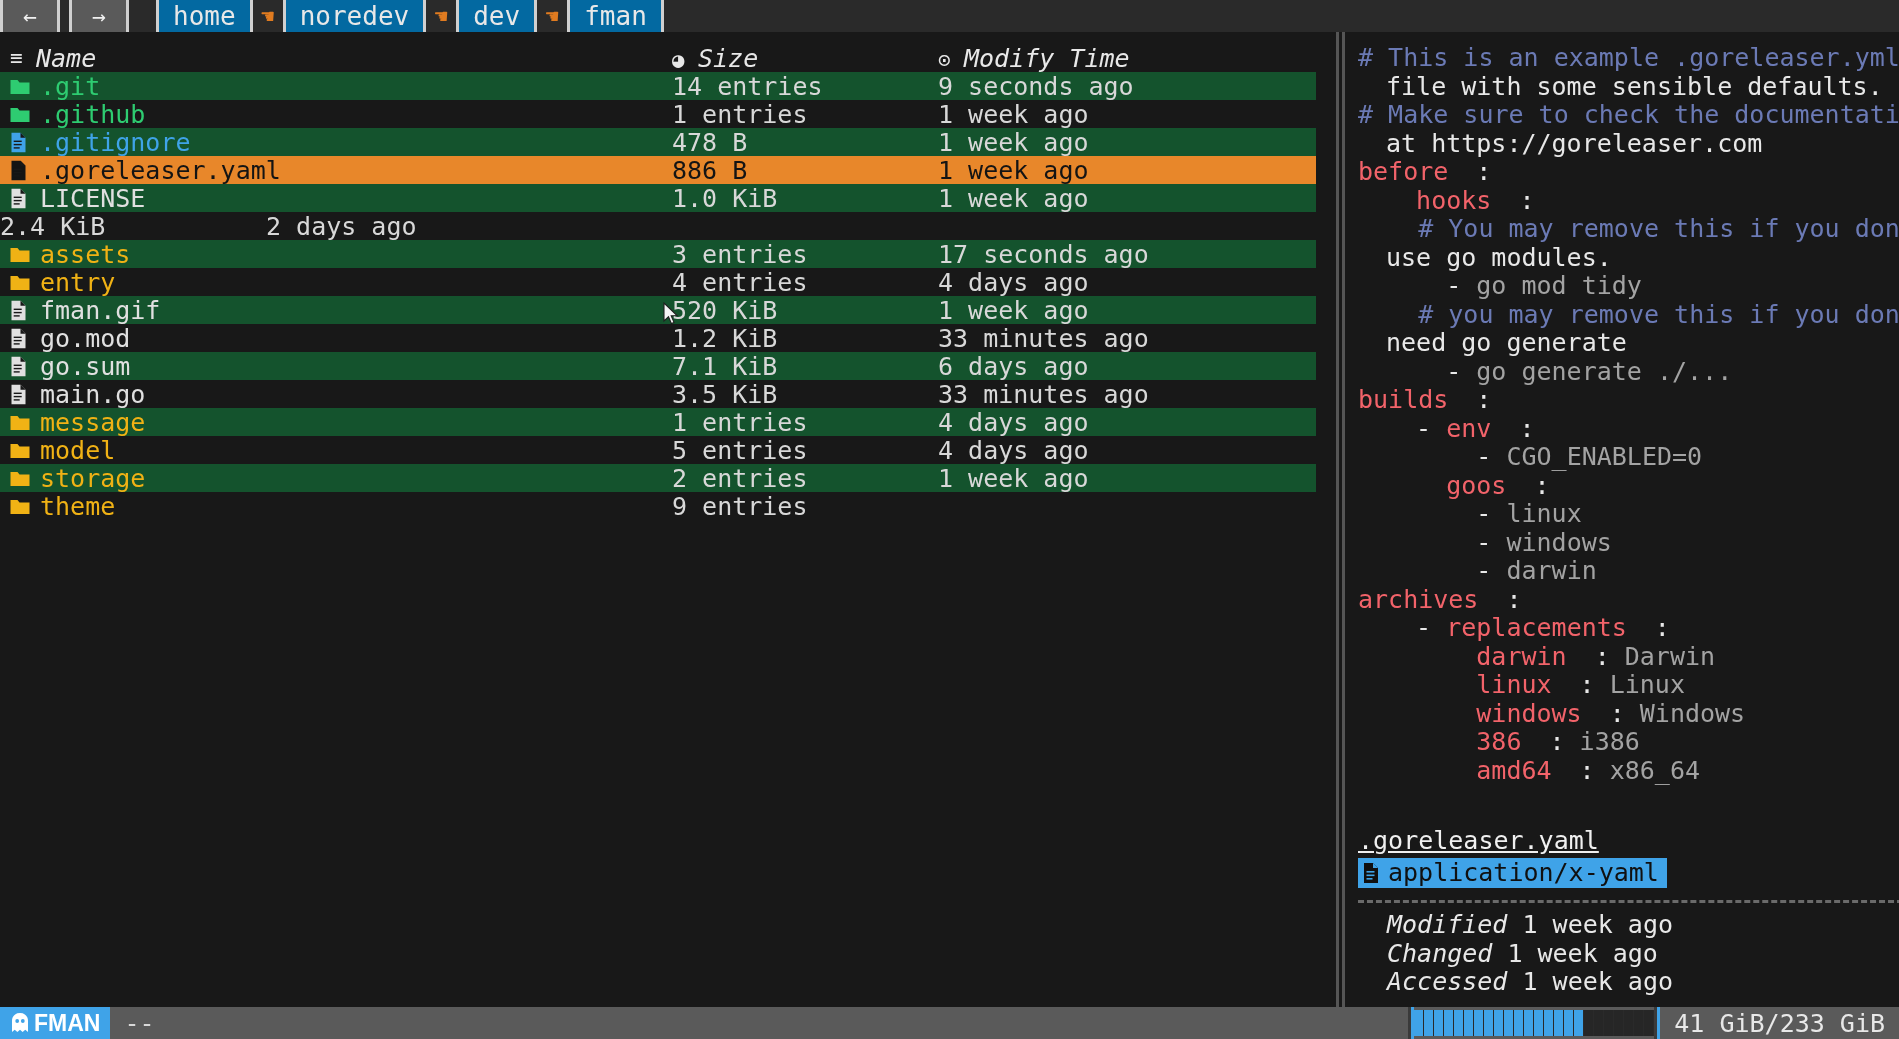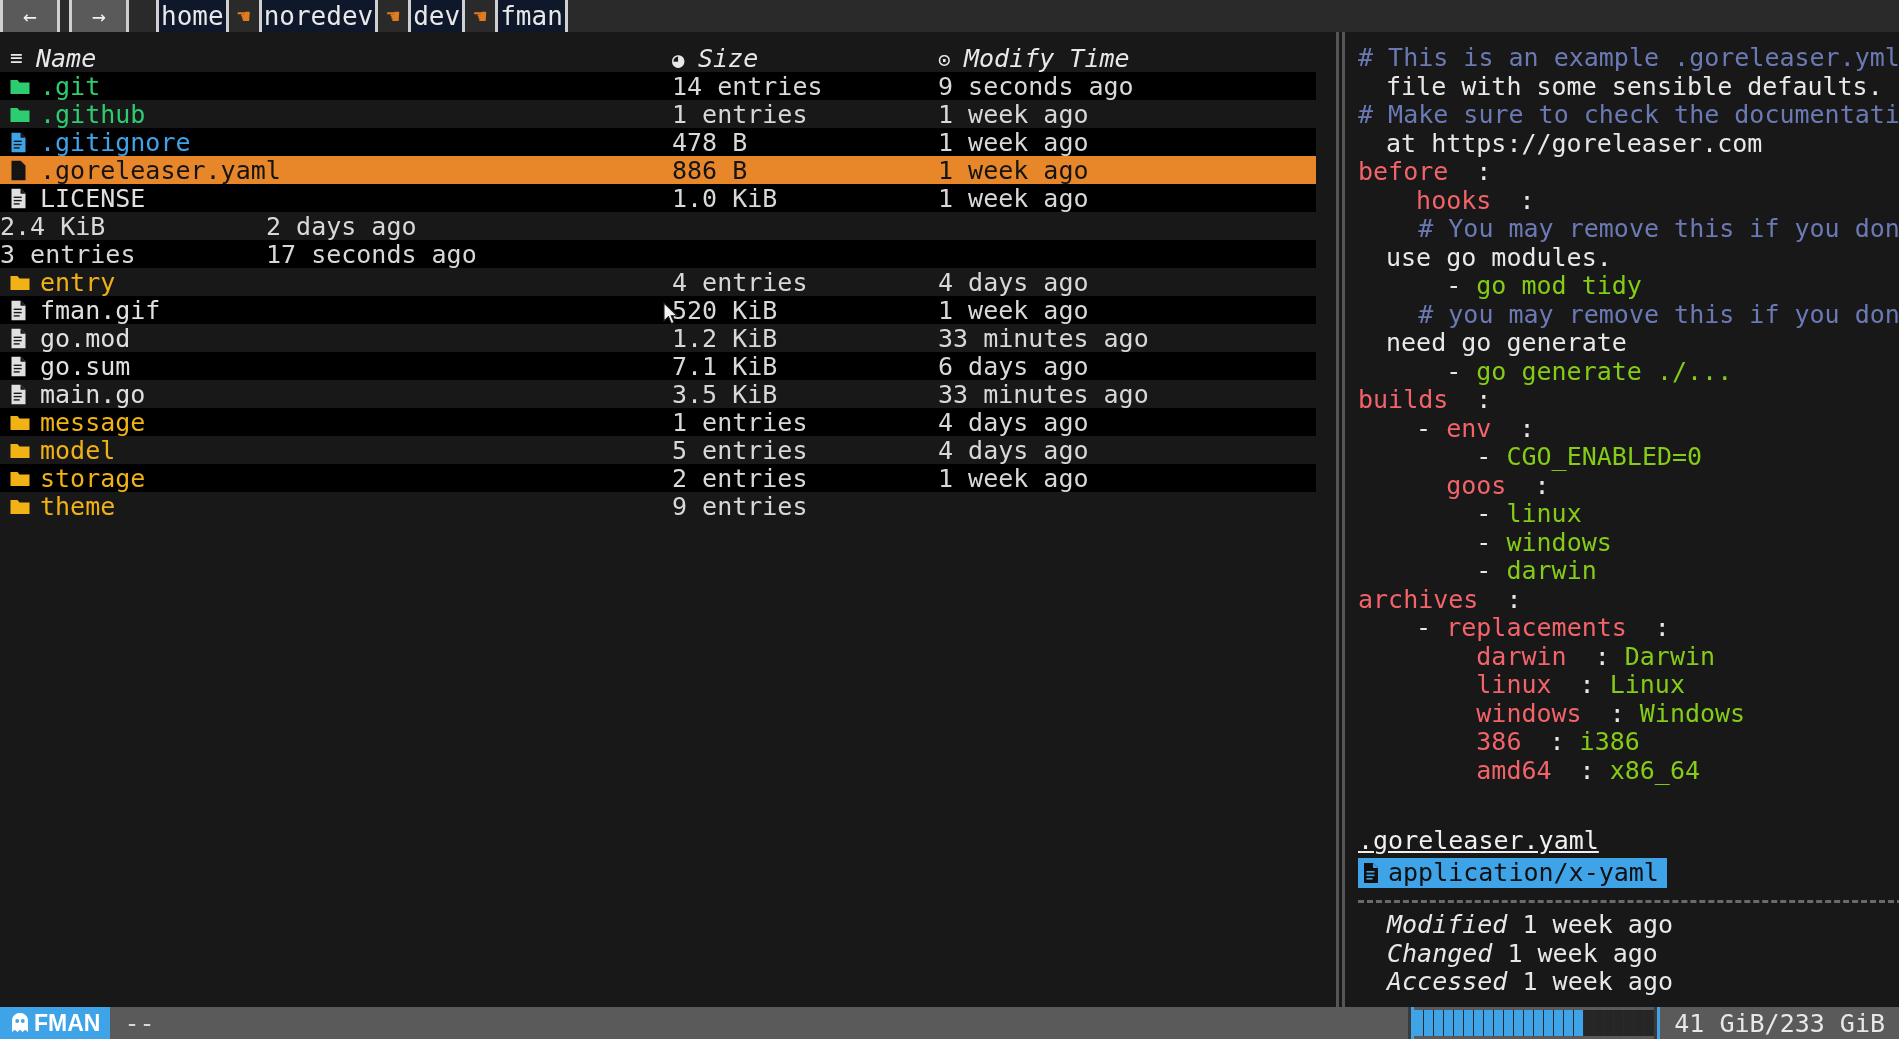--- a/index.html
+++ b/index.html
@@ -49,11 +49,11 @@
     flex: 0 0 auto;
   }
   .crumb {
-    background: #0f172a;
+    background: #0369a1;
     color: #e8e8e8;
     display: flex;
     align-items: center;
-    padding: 0 2px;
+    padding: 0 14px;
     font-size: 26px;
     line-height: 1;
     flex: 0 0 auto;

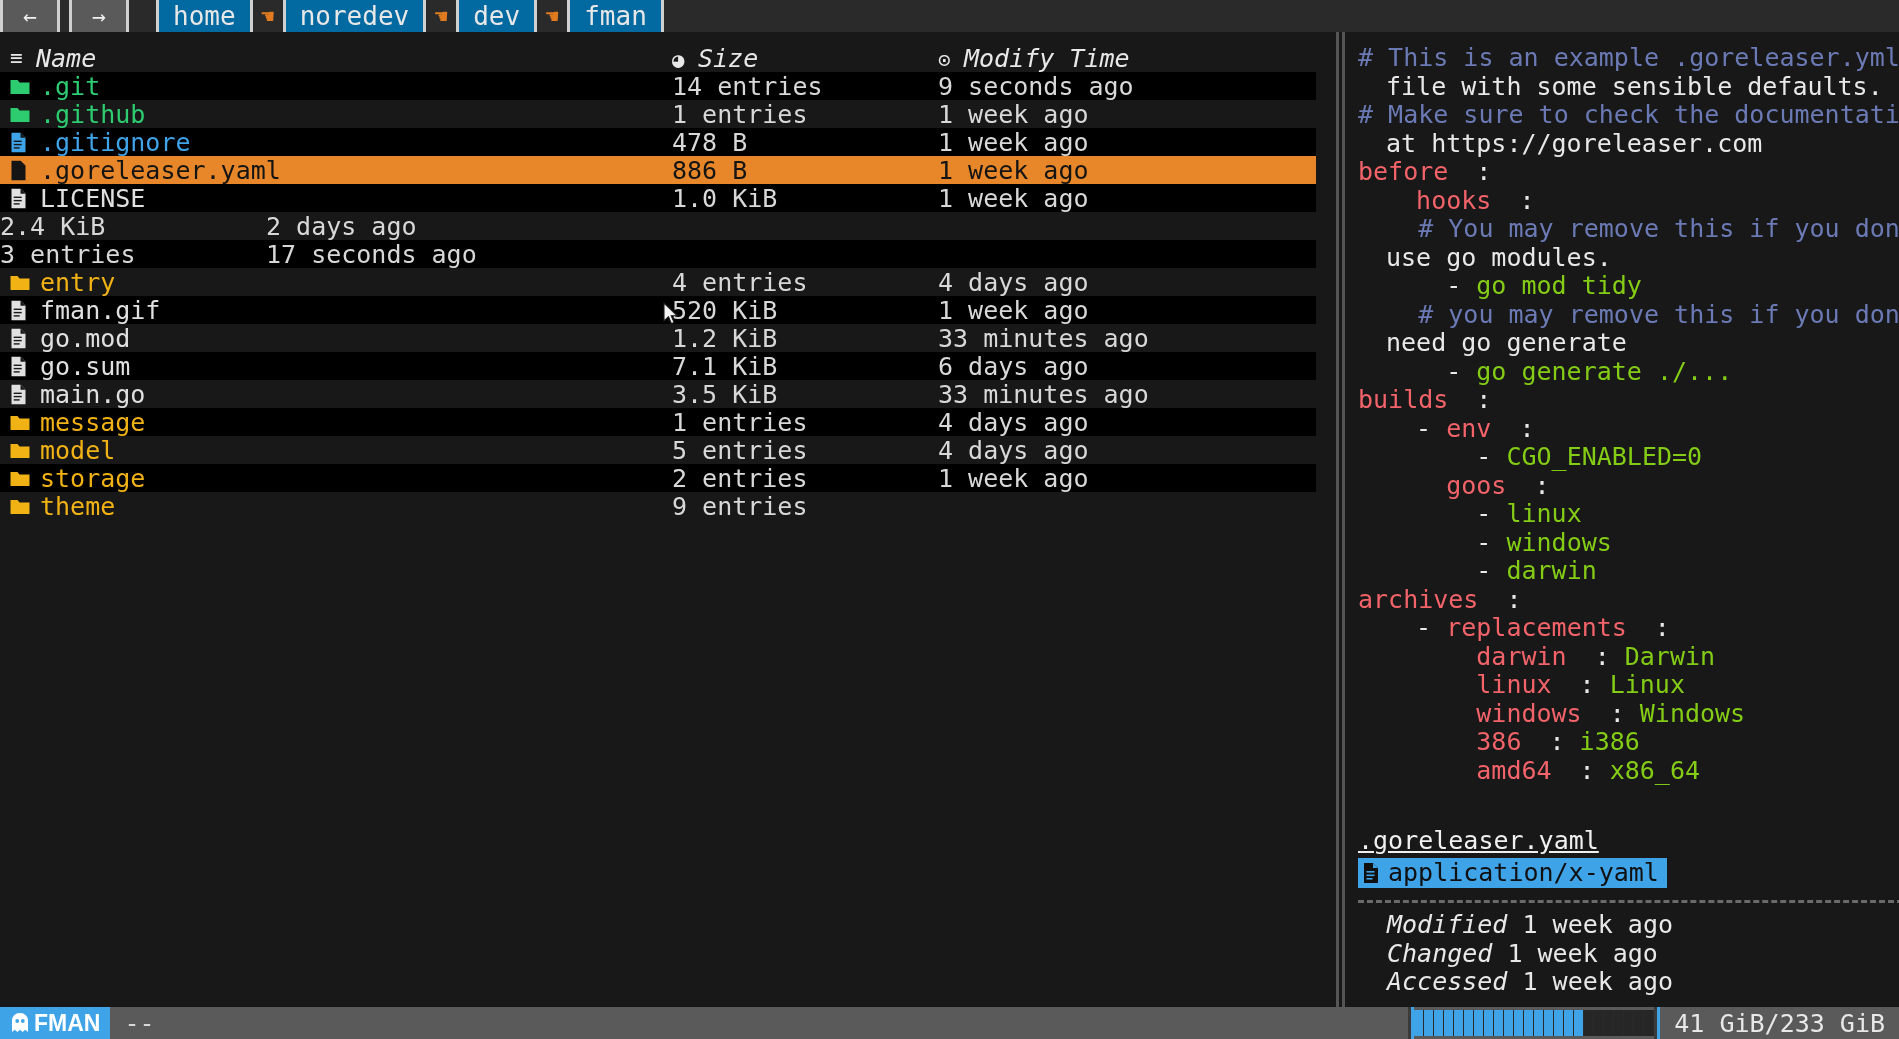--- a/index.html
+++ b/index.html
@@ -144,7 +144,7 @@
     font-size: 21px;
   }
 
-  .file-row.alt { background: #000000; }
+  .file-row.alt { background: #14532d; }
   .file-row.sel { background: #e8872a; color: #141414; }
 
   .ficon {

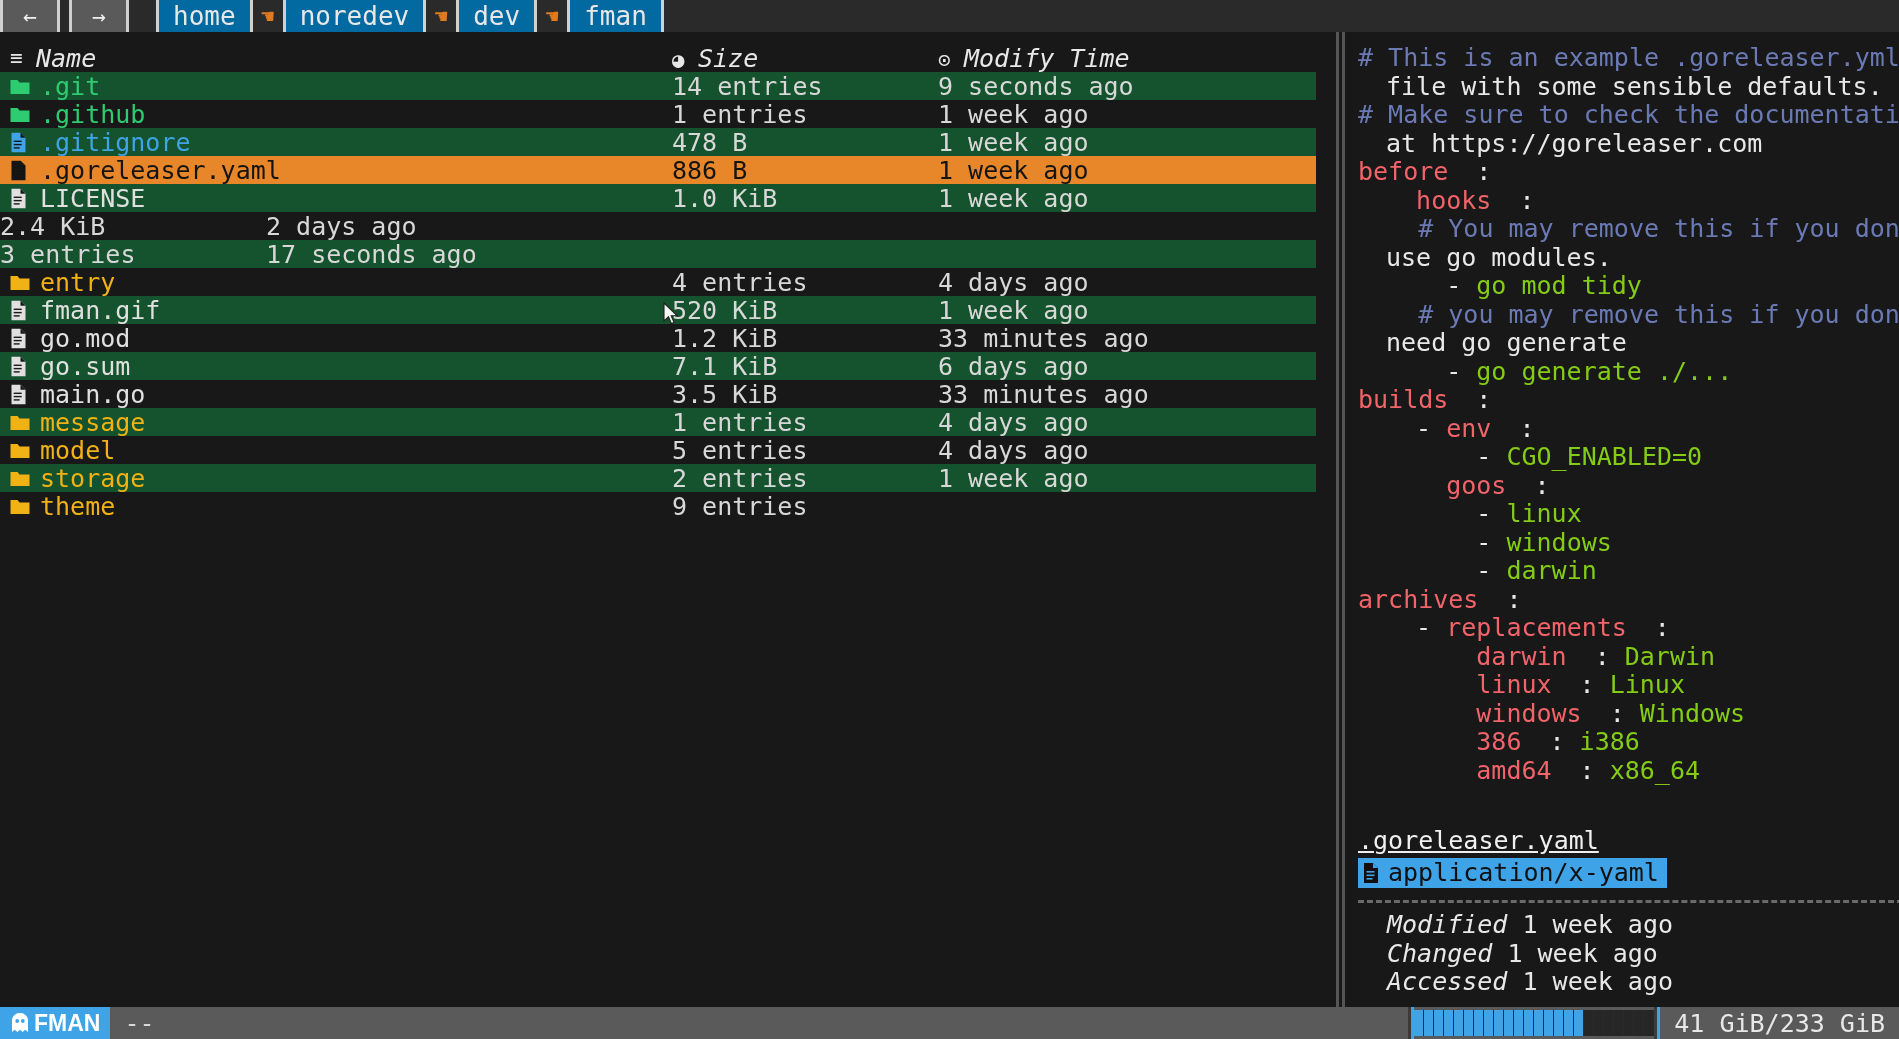--- a/index.html
+++ b/index.html
@@ -414,6 +414,14 @@
           <div class="col-time">2 days ago</div>
         </div>
         <div class="file-row alt">
+          <div class="col-name">
+            <span class="ficon">
+              <svg width="20" height="17" viewBox="0 0 20 17">
+                <path d="M0.5 2 h7 l2 2.4 h10 v11.6 h-19 z" fill="#f0b215"></path>
+              </svg>
+            </span>
+            <span class="fname c-yellow">assets</span>
+          </div>
           <div class="col-size">3 entries</div>
           <div class="col-time">17 seconds ago</div>
         </div>

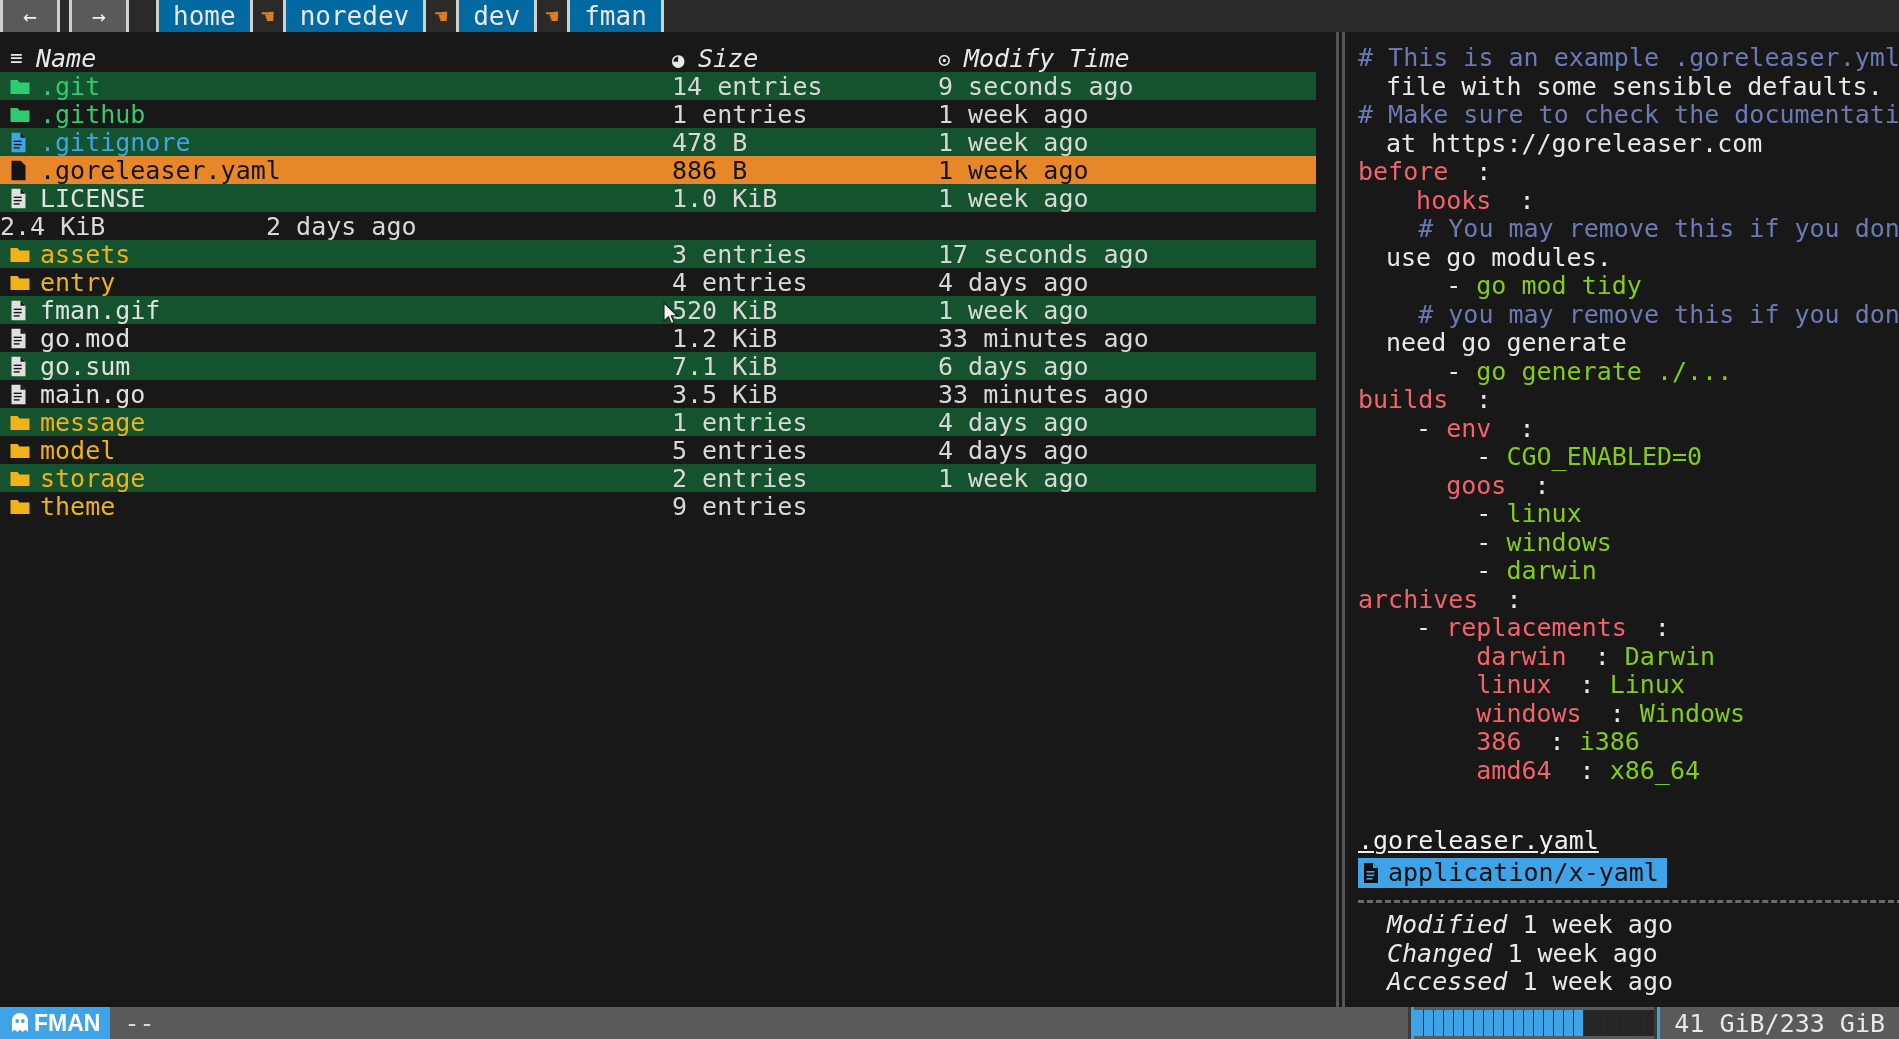--- a/index.html
+++ b/index.html
@@ -195,7 +195,7 @@
   }
   .y-com { color: #6b7ab5; }
   .y-key { color: #f2636a; }
-  .y-val { color: #84cc16; }
+  .y-val { color: #a3a3a3; }
   .y-txt { color: #e8e8e8; margin-left: 28px; }
 
   #fileinfo {

